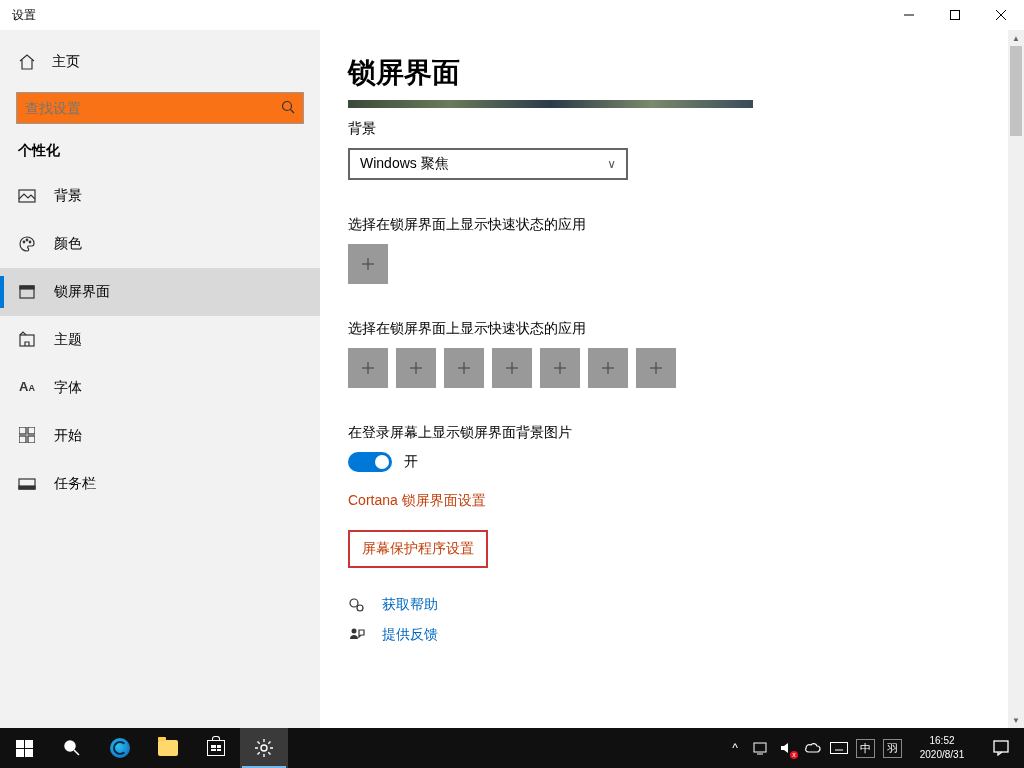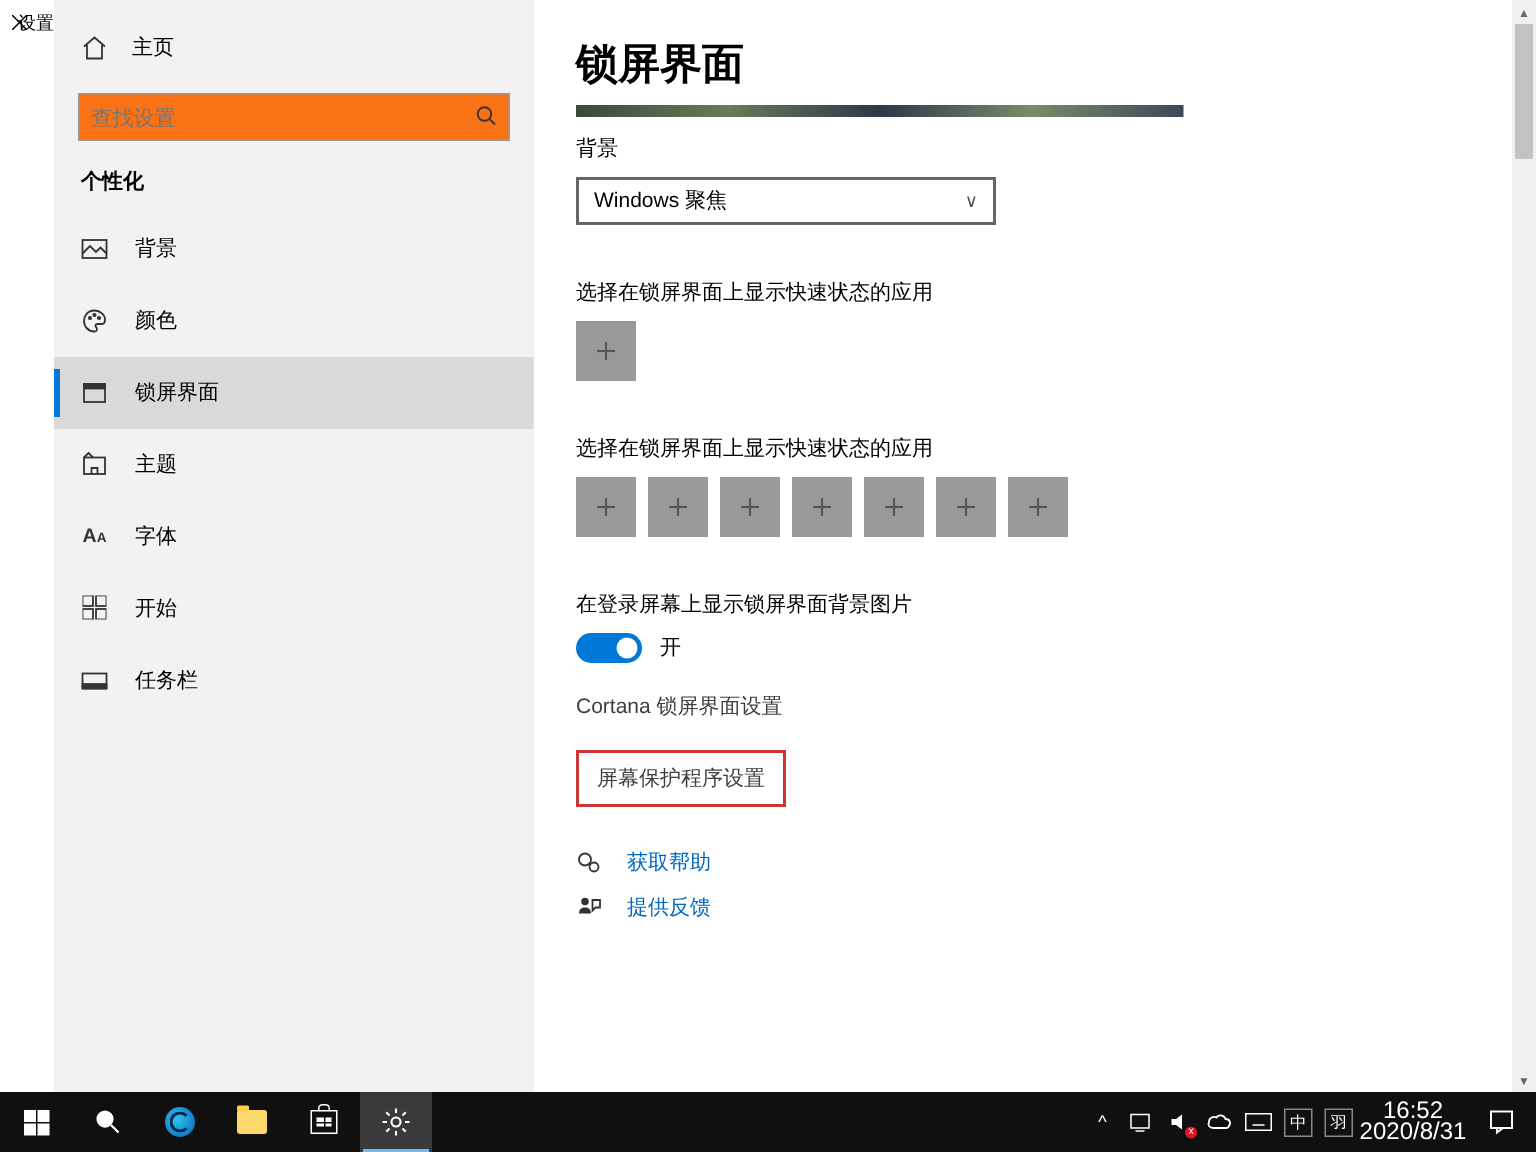--- a/index.html
+++ b/index.html
@@ -4,7 +4,7 @@
 <style>
 * { box-sizing: border-box; margin: 0; padding: 0; font-family: "Microsoft YaHei", "Segoe UI", sans-serif; }
 html, body { width: 1024px; height: 768px; overflow: hidden; background: #fff; }
-.window { width: 1024px; height: 728px; background: #fff; display: flex; flex-direction: row; position: relative; }
+.window { width: 1024px; height: 728px; background: #fff; display: flex; flex-direction: column; position: relative; }
 .titlebar { height: 30px; display: flex; align-items: center; padding-left: 12px; position: relative; background: #fff; }
 .titlebar-title { font-size: 12px; color: #000; }
 .win-controls { position: absolute; right: 0; top: 0; display: flex; }

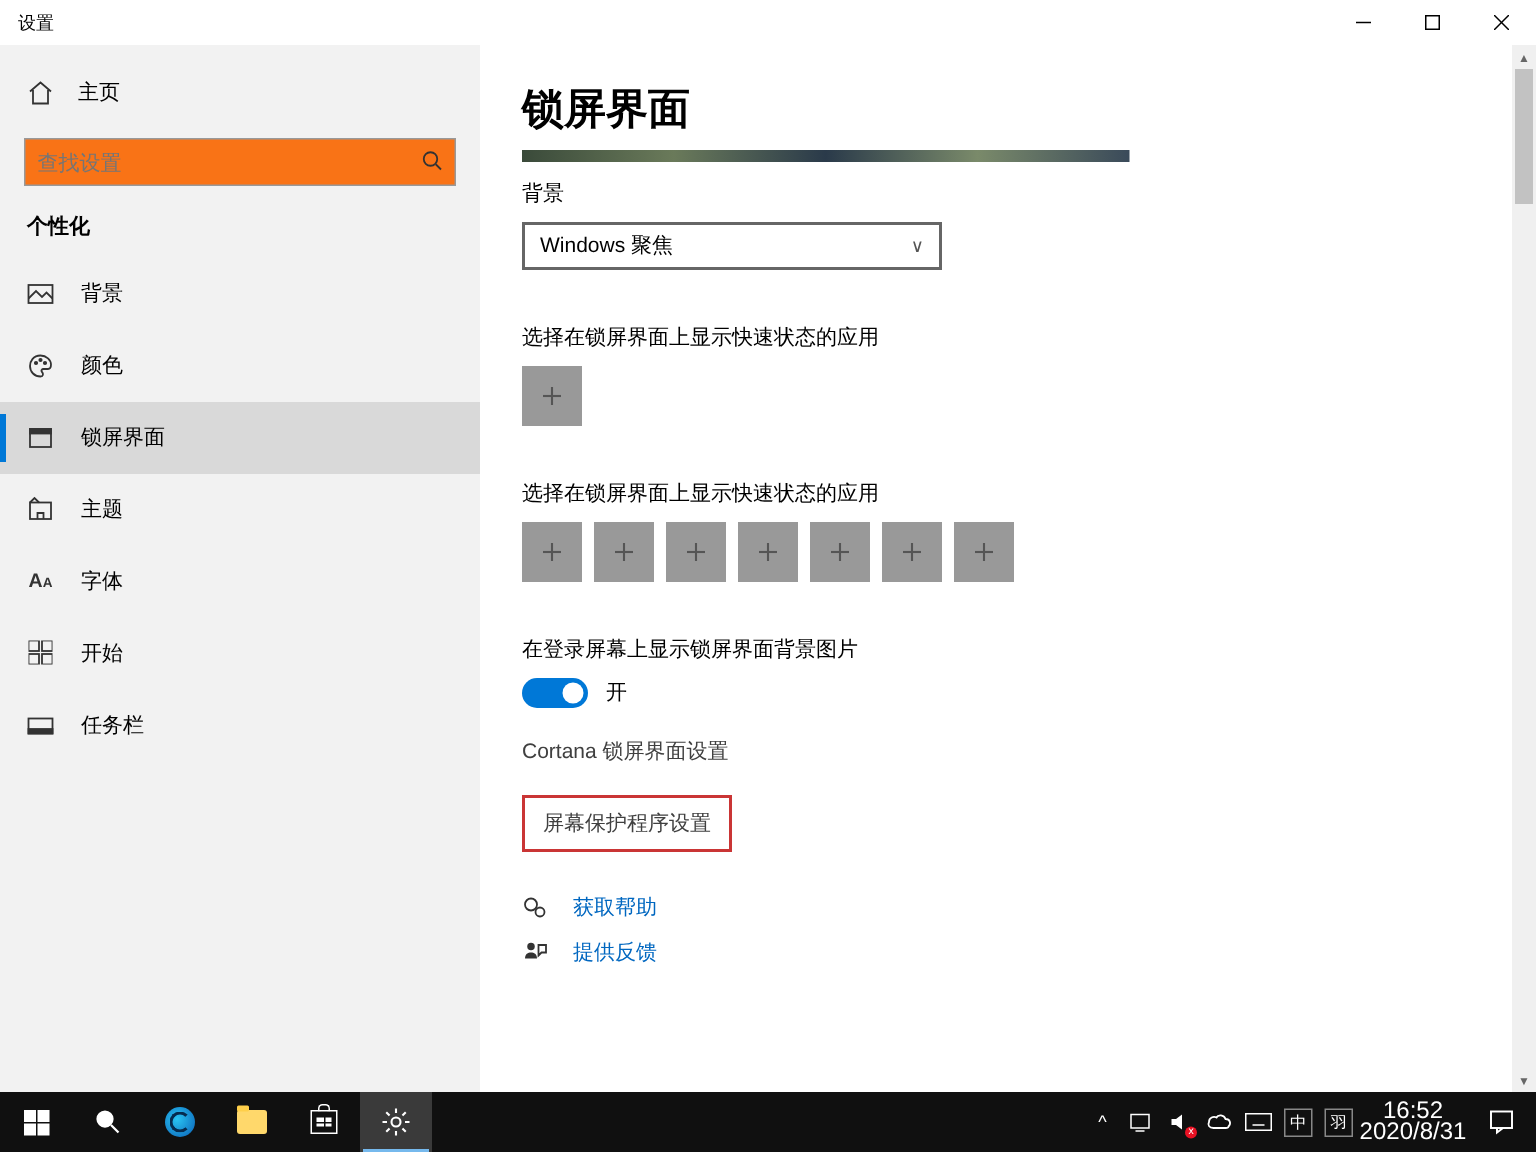--- a/index.html
+++ b/index.html
@@ -41,7 +41,7 @@
 .toggle { width: 44px; height: 20px; border-radius: 10px; background: #0078d7; position: relative; }
 .toggle::after { content: ""; position: absolute; right: 3px; top: 3px; width: 14px; height: 14px; border-radius: 50%; background: #fff; }
 .toggle-label { font-size: 14px; }
-.link { color: #404040; font-size: 14px; margin-bottom: 20px; cursor: pointer; display: block; }
+.link { color: #c2410c; font-size: 14px; margin-bottom: 20px; cursor: pointer; display: block; }
 .link.boxed { display: inline-block; border: 2px solid #ca3535; padding: 8px 12px; margin-bottom: 28px; }
 .help-row { display: flex; align-items: center; gap: 16px; font-size: 14px; color: #0067c0; margin-bottom: 12px; }
 .help-row .hicon { width: 18px; display: flex; justify-content: center; color: #333; }

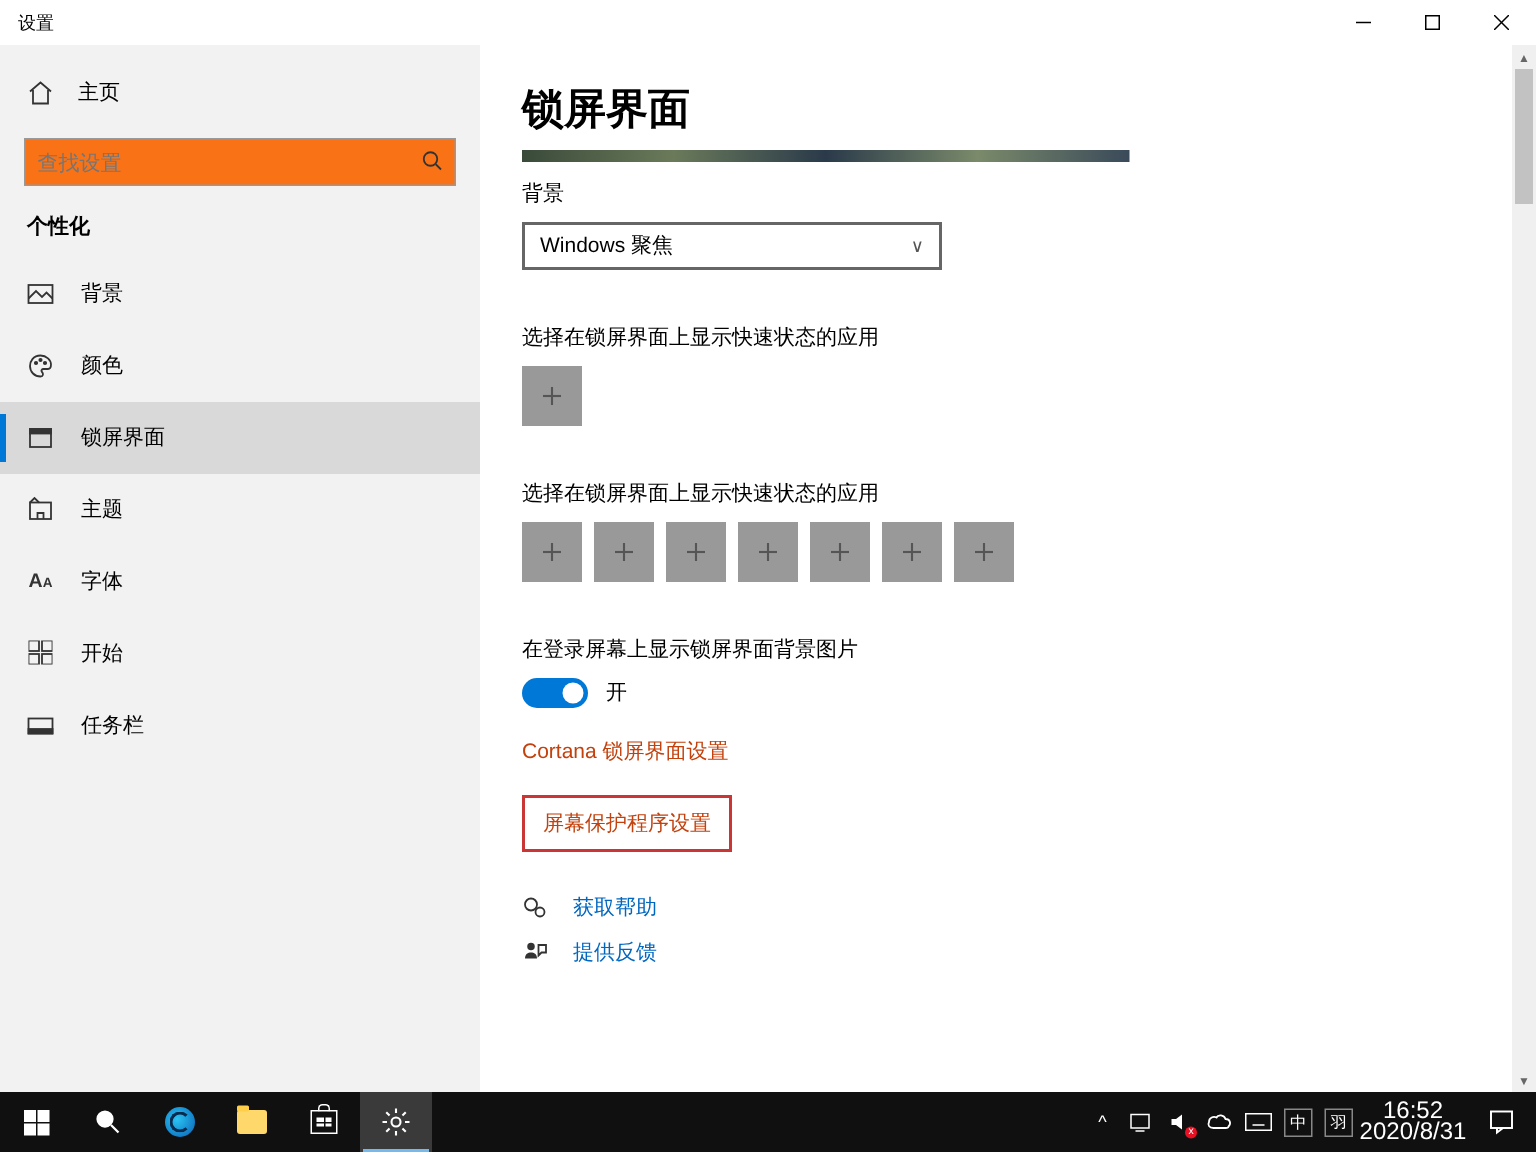--- a/index.html
+++ b/index.html
@@ -55,7 +55,7 @@
 .tray { display: flex; align-items: center; gap: 8px; padding: 0 4px; font-size: 12px; }
 .tray-ic { width: 18px; height: 18px; display: inline-flex; align-items: center; justify-content: center; font-size: 12px; }
 .tray-text { font-size: 11px; border: 1px solid #888; padding: 1px 3px; }
-.clock { width: 72px; display: flex; flex-direction: column; align-items: center; justify-content: center; font-size: 16px; line-height: 14px; }
+.clock { width: 72px; display: flex; flex-direction: column; align-items: center; justify-content: center; font-size: 10px; line-height: 14px; }
 .notif { width: 46px; display: flex; align-items: center; justify-content: center; }
 .win-logo { display: grid; grid-template-columns: 8px 8px; grid-template-rows: 8px 8px; gap: 1px; }
 .win-logo span { background: #fff; }

